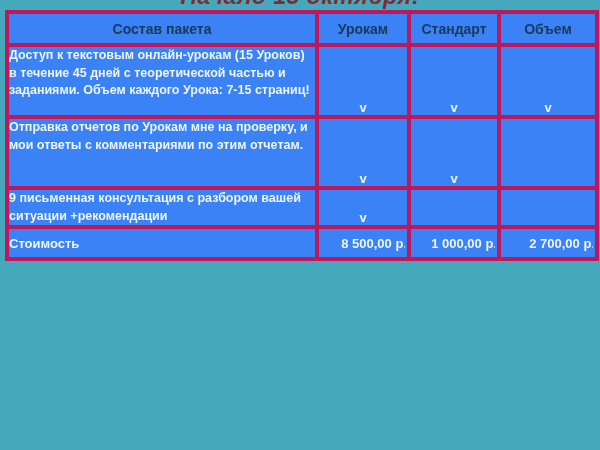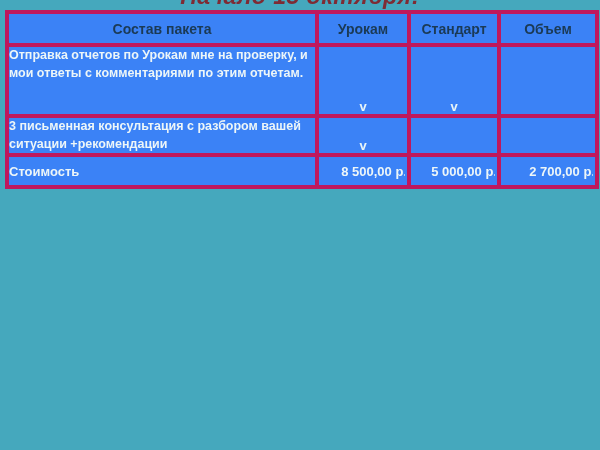--- a/index.html
+++ b/index.html
@@ -120,6 +120,12 @@
       <th class="hcell">Объем</th>
     </tr>
 
+    <tr class="r1">
+      <td class="feature">Доступ к текстовым онлайн-урокам (15 Уроков) в течение 45 дней с теоретической частью и заданиями. Объем каждого Урока: 7-15 страниц!</td>
+      <td class="check">v</td>
+      <td class="check">v</td>
+      <td class="check">v</td>
+    </tr>
 
     <tr class="r2">
       <td class="feature">Отправка отчетов по  Урокам мне на проверку, и мои ответы с комментариями по этим отчетам.</td>

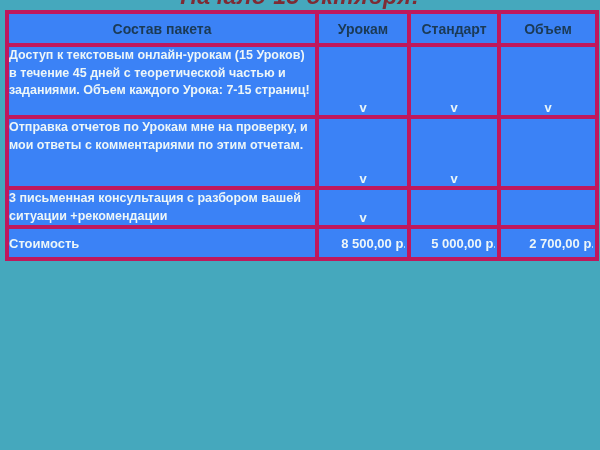--- a/index.html
+++ b/index.html
@@ -135,7 +135,7 @@
     </tr>
 
     <tr class="r3">
-      <td class="feature">3 письменная консультация с разбором вашей ситуации +рекомендации</td>
+      <td class="feature">9 письменная консультация с разбором вашей ситуации +рекомендации</td>
       <td class="check">v</td>
       <td class="check"></td>
       <td class="check"></td>

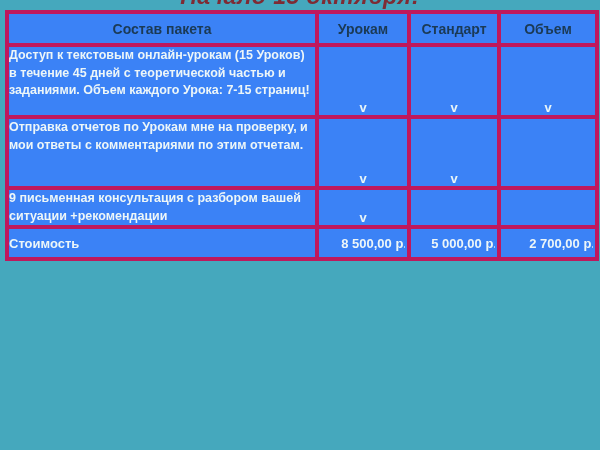--- a/index.html
+++ b/index.html
@@ -144,7 +144,7 @@
     <tr class="r4">
       <td class="cost-label">Стоимость</td>
       <td class="price">8 500,00 р.</td>
-      <td class="price">5 000,00 р.</td>
+      <td class="price">1 000,00 р.</td>
       <td class="price">2 700,00 р.</td>
     </tr>
   </tbody>

